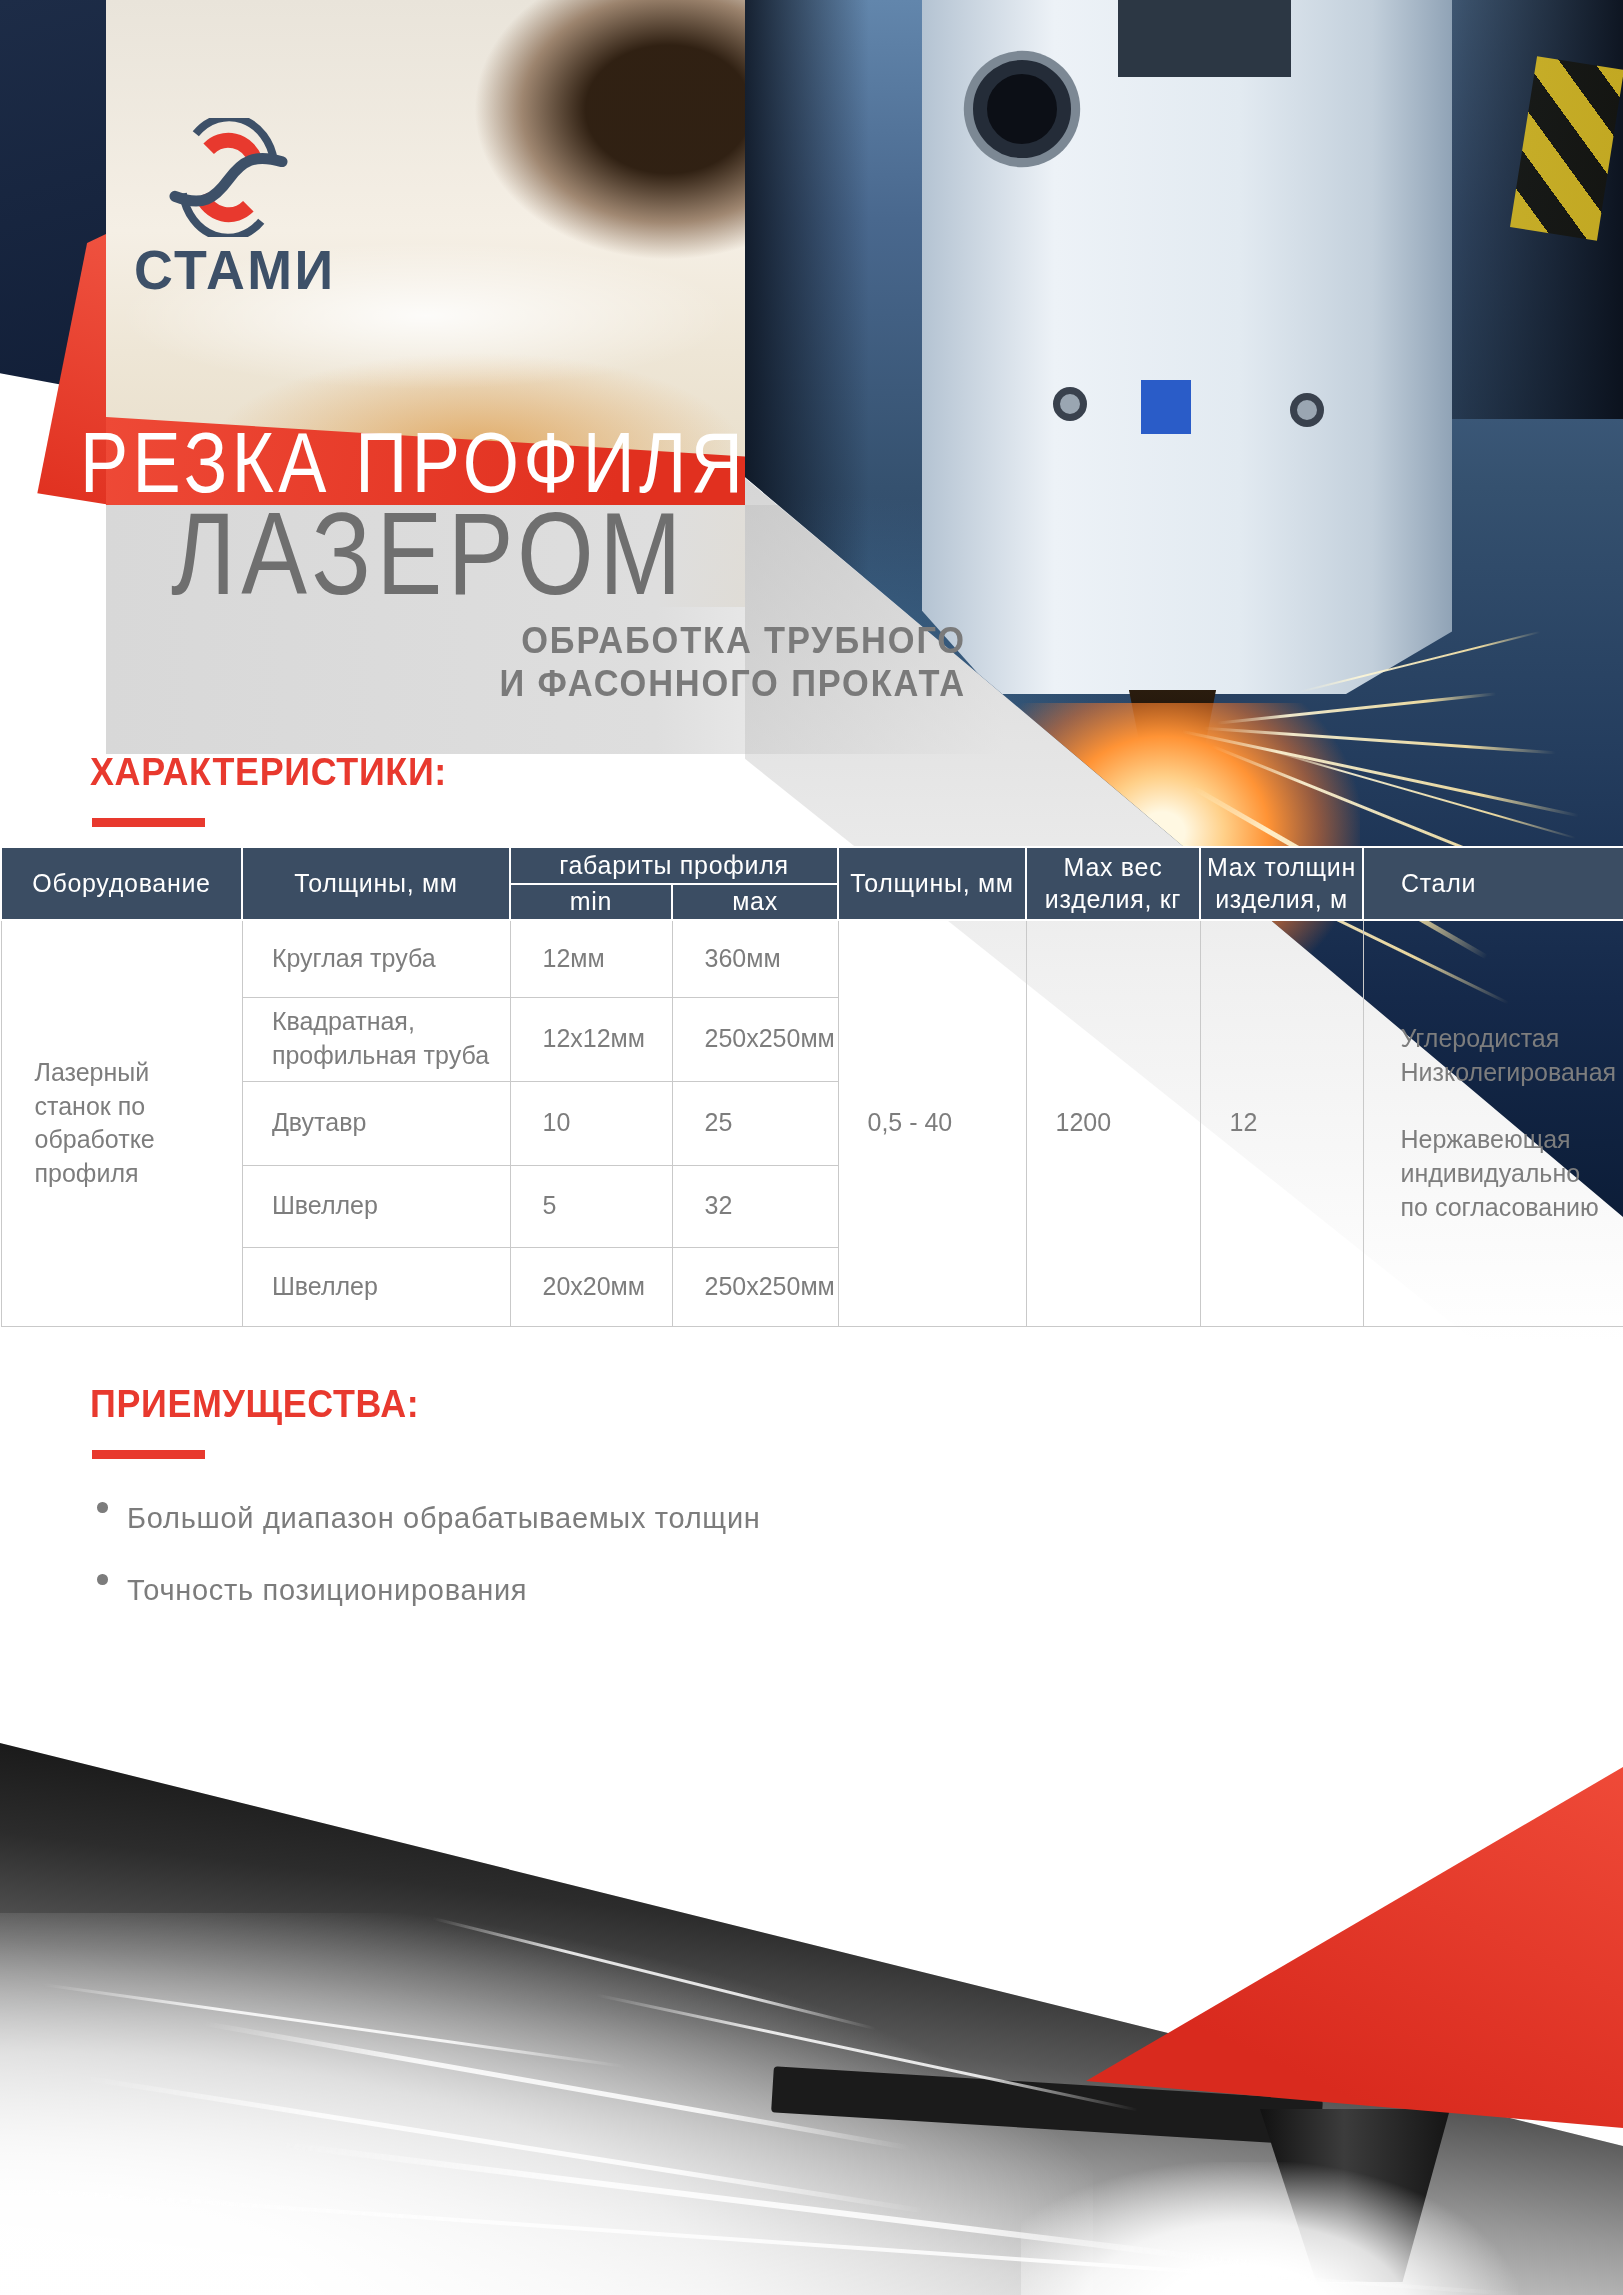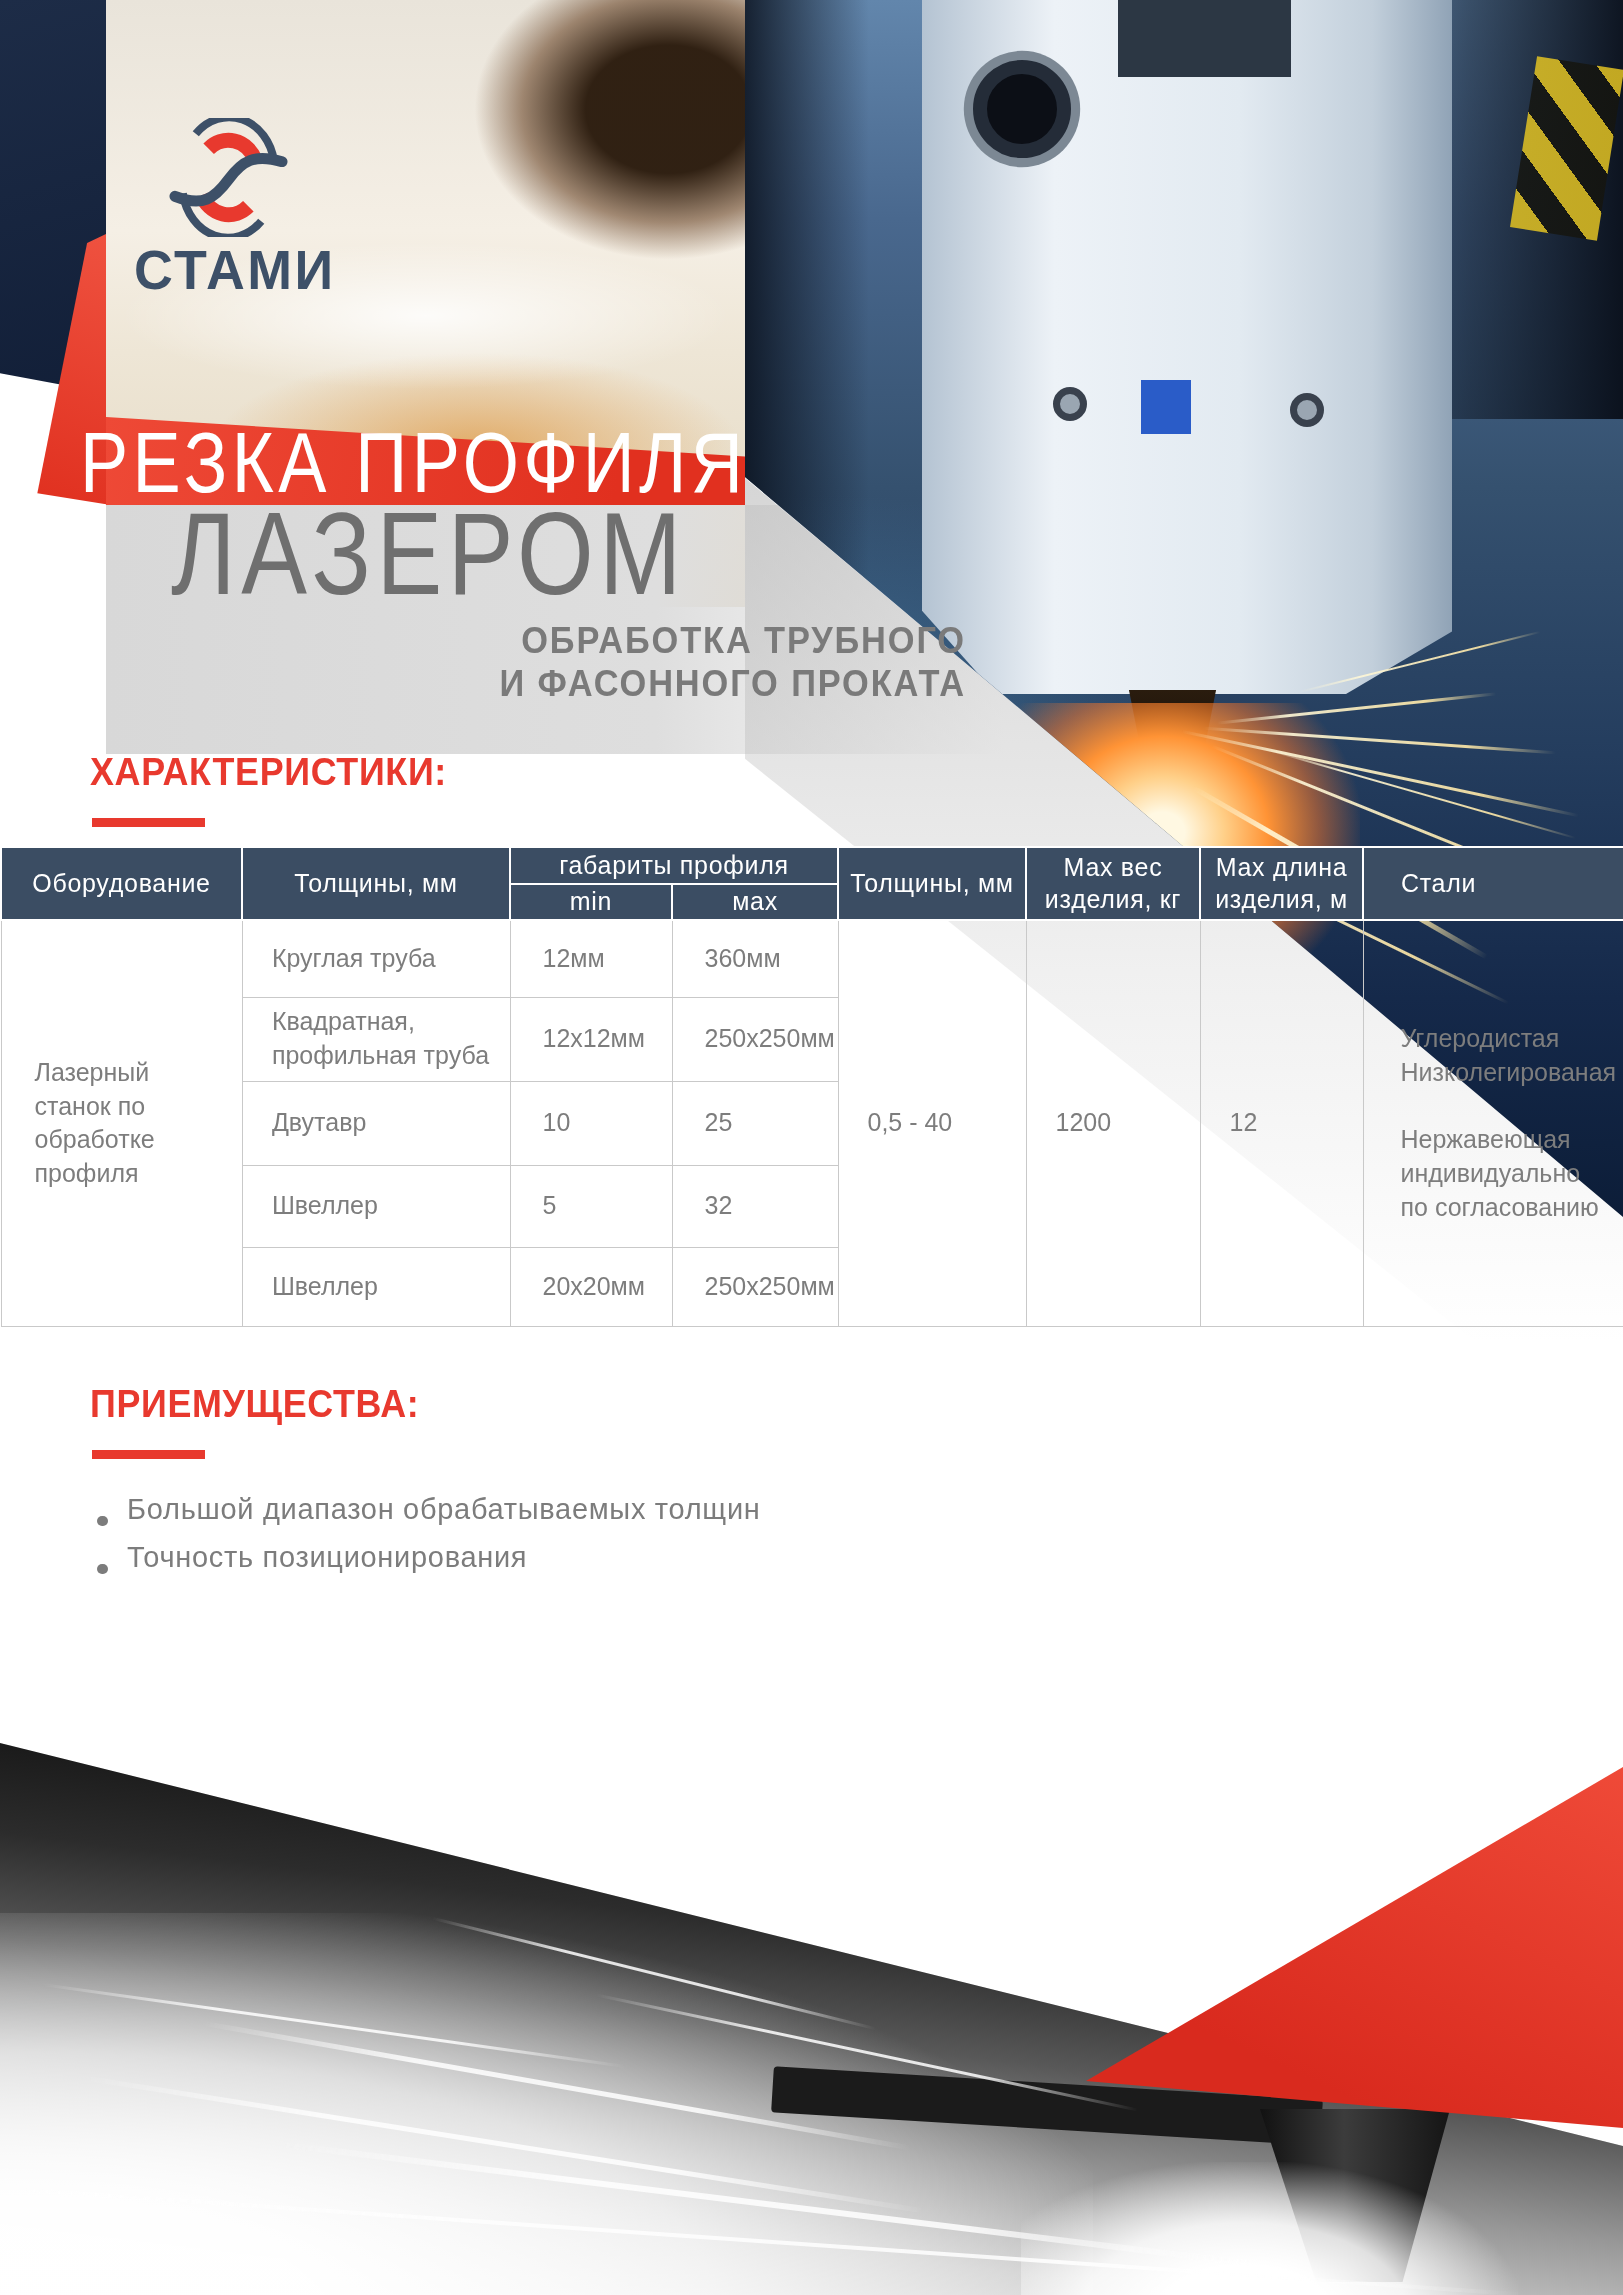--- a/index.html
+++ b/index.html
@@ -228,7 +228,7 @@
         <th colspan="2">габариты профиля</th>
         <th rowspan="2">Толщины, мм</th>
         <th rowspan="2">Мах вес изделия, кг</th>
-        <th rowspan="2">Мах длина изделия, м</th>
+        <th rowspan="2">Мах толщин изделия, м</th>
         <th rowspan="2" class="h-steel">Стали</th>
       </tr>
       <tr class="hr2">

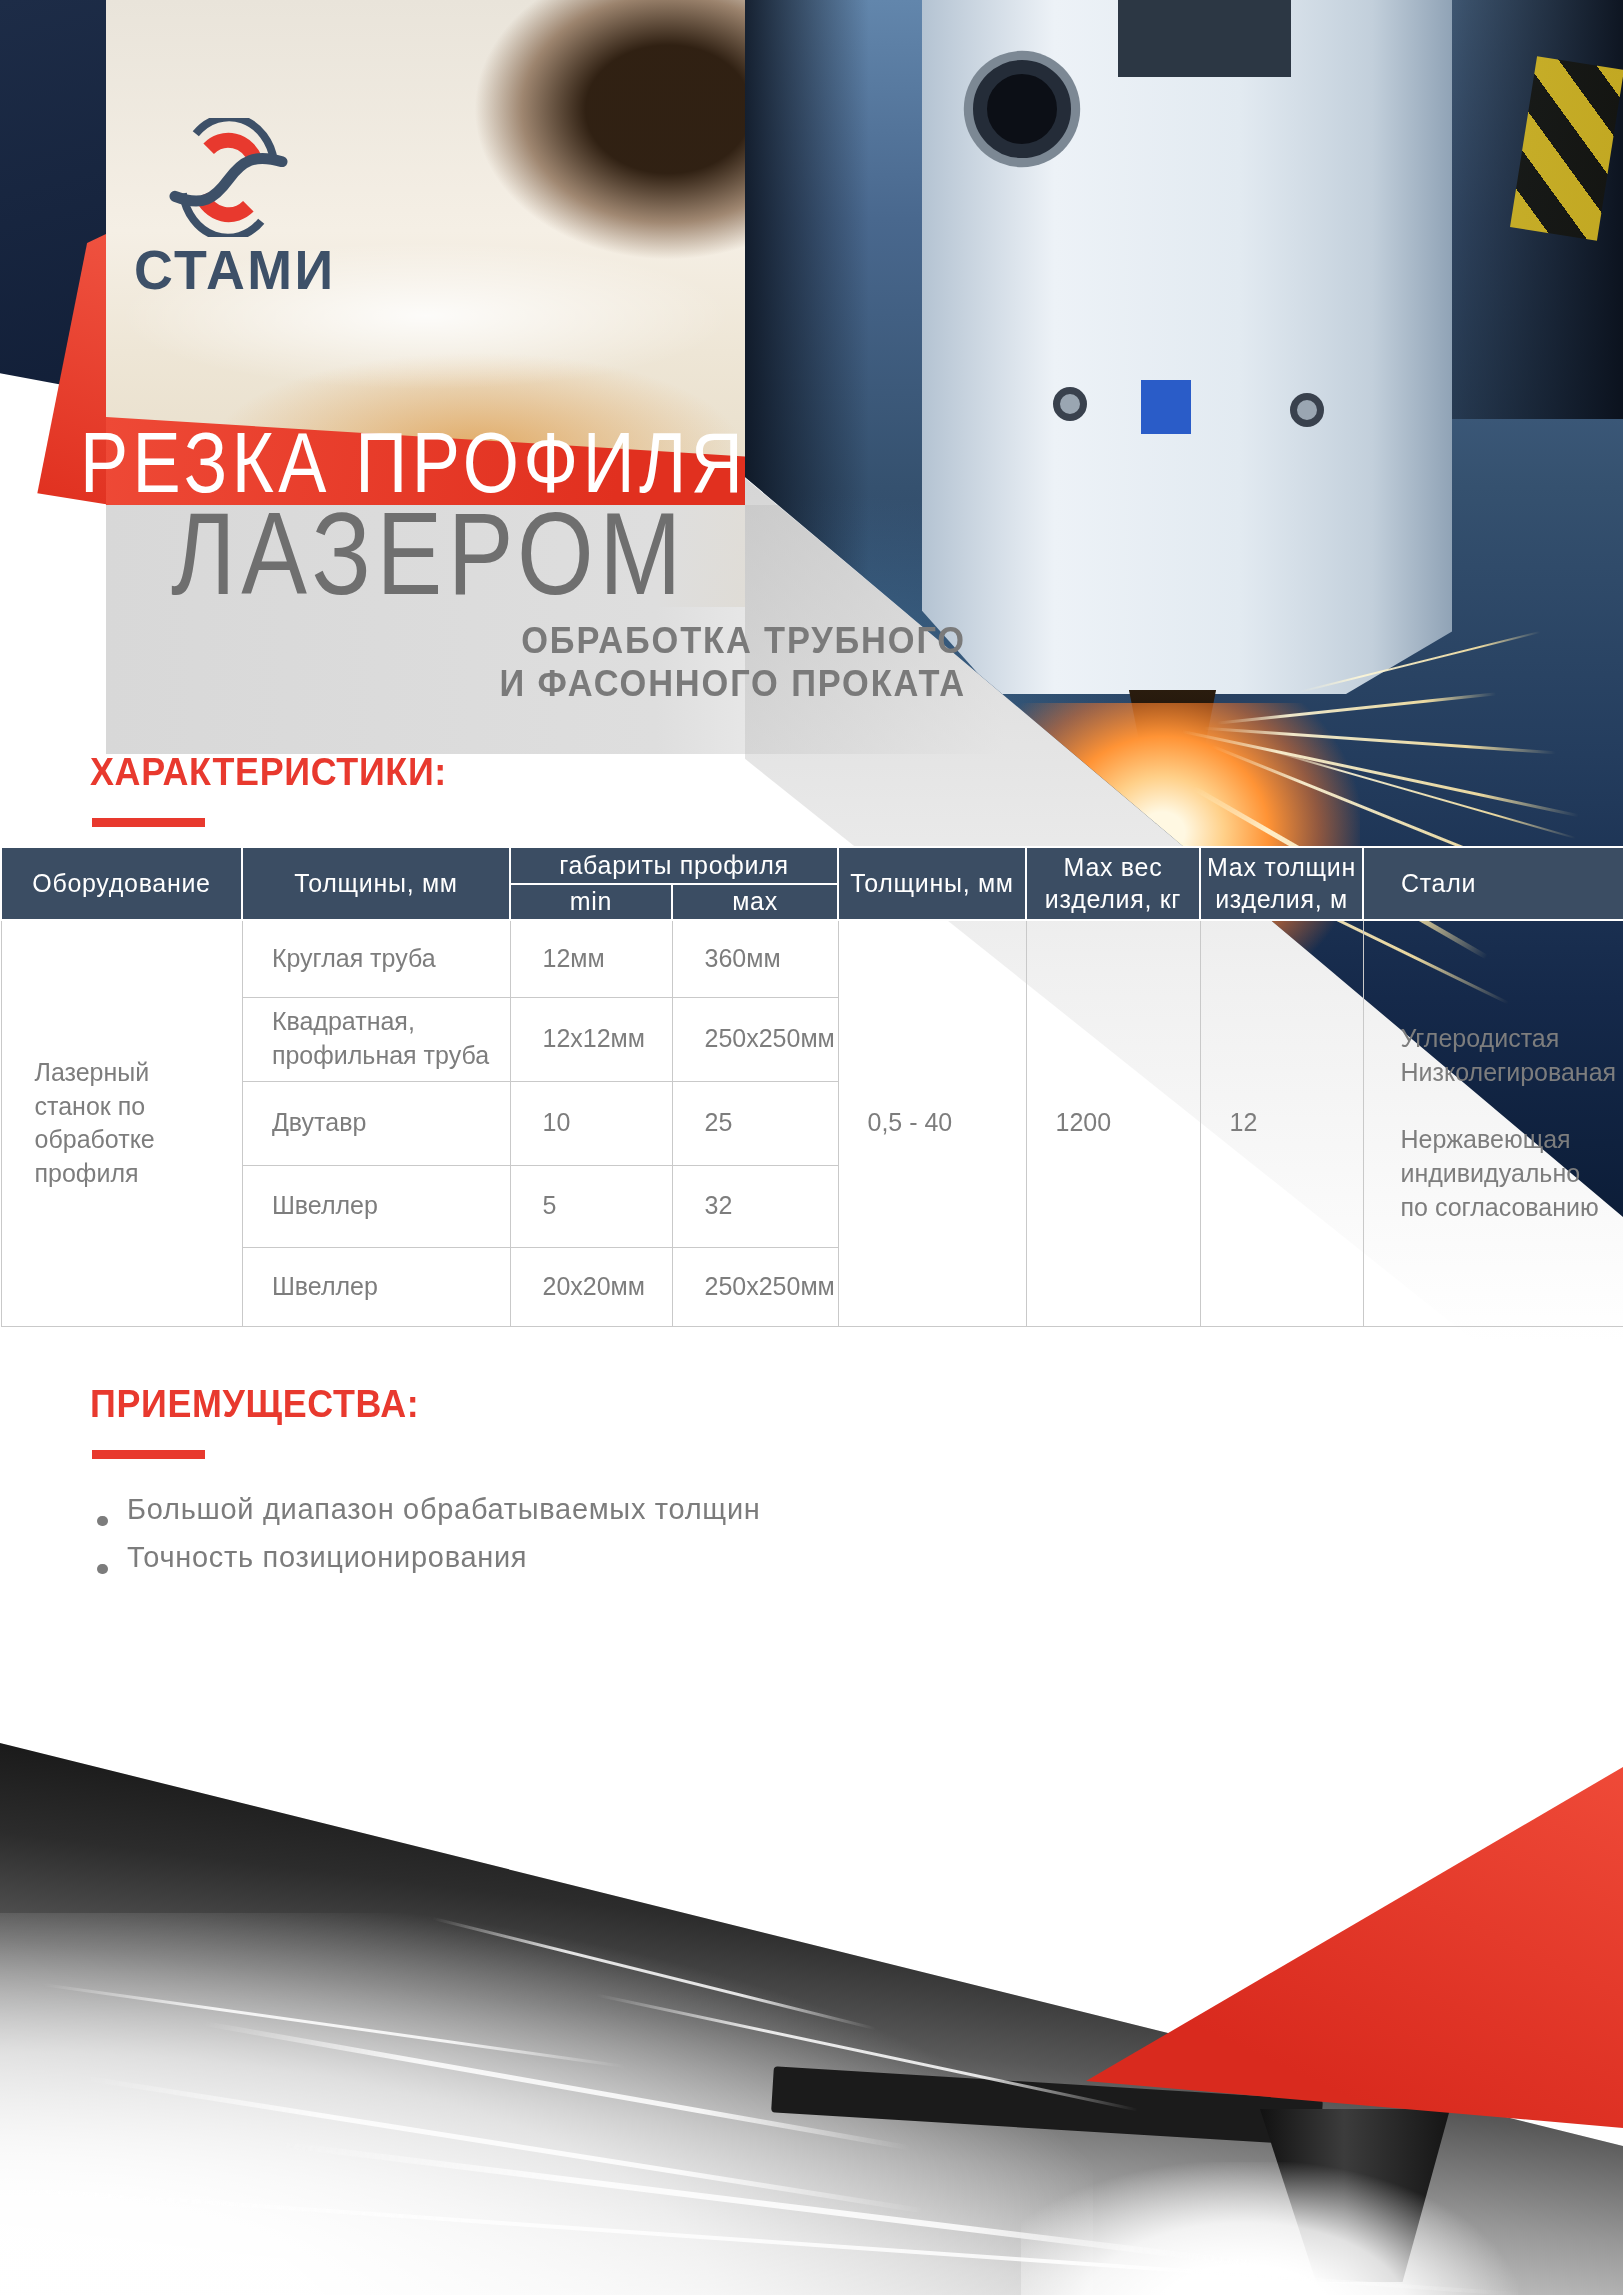--- a/index.html
+++ b/index.html
@@ -116,7 +116,7 @@
 
   
   .adv-list{position:absolute;left:97px;top:1478px;z-index:6;}
-  .adv-item{display:flex;align-items:flex-end;height:48px;}
+  .adv-item{display:flex;align-items:flex-start;height:48px;margin-top:24px;}
   .adv-dot{width:10.5px;height:10.5px;border-radius:50%;background:#7c7c7c;margin-right:19.6px;flex:0 0 auto;}
   .adv-text{font-size:29px;color:#7c7c7c;letter-spacing:0.7px;}
 

